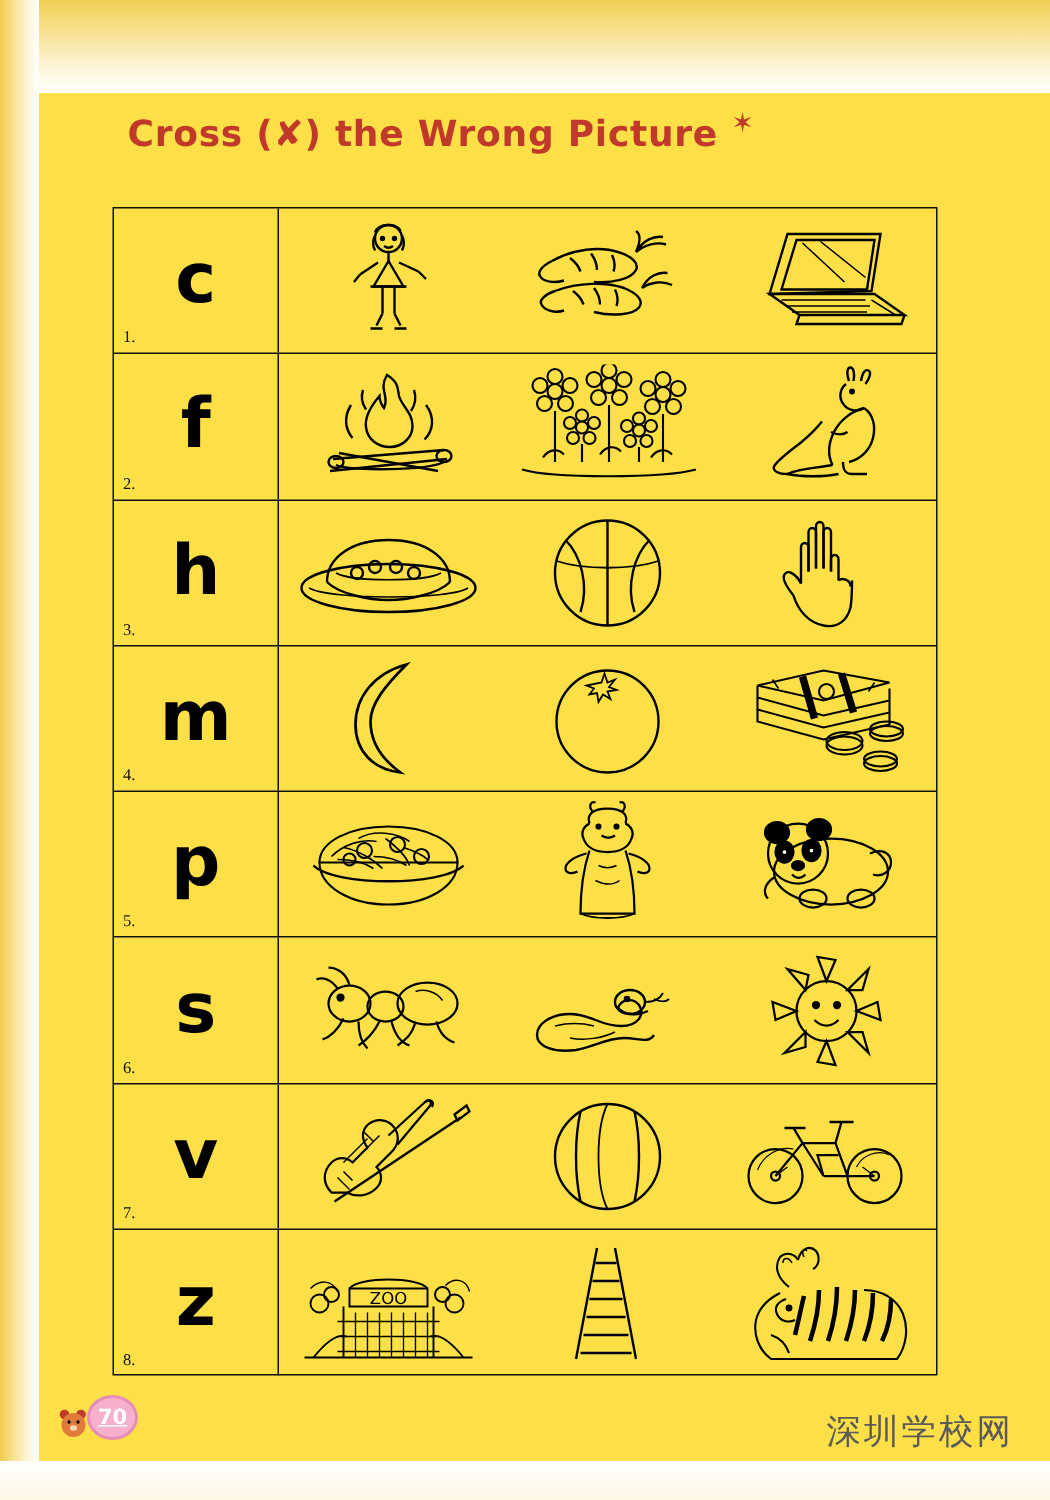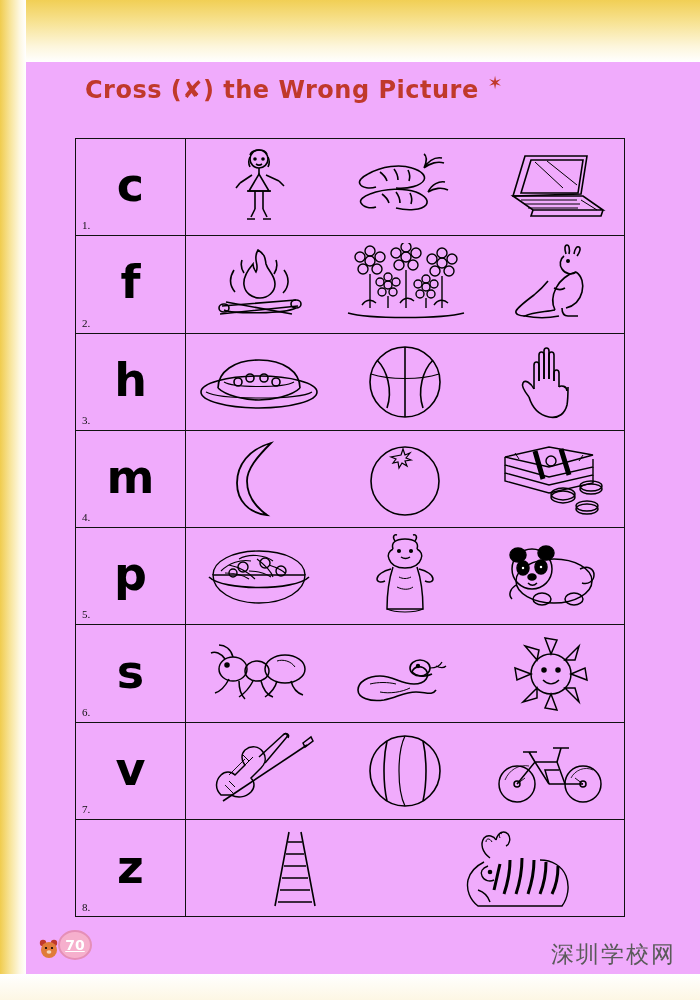--- a/index.html
+++ b/index.html
@@ -12,7 +12,7 @@
   }
   .page{
     position:absolute;inset:0;
-    background:#f0abfc;
+    background:#fde047;
   }
   
   .top-band{

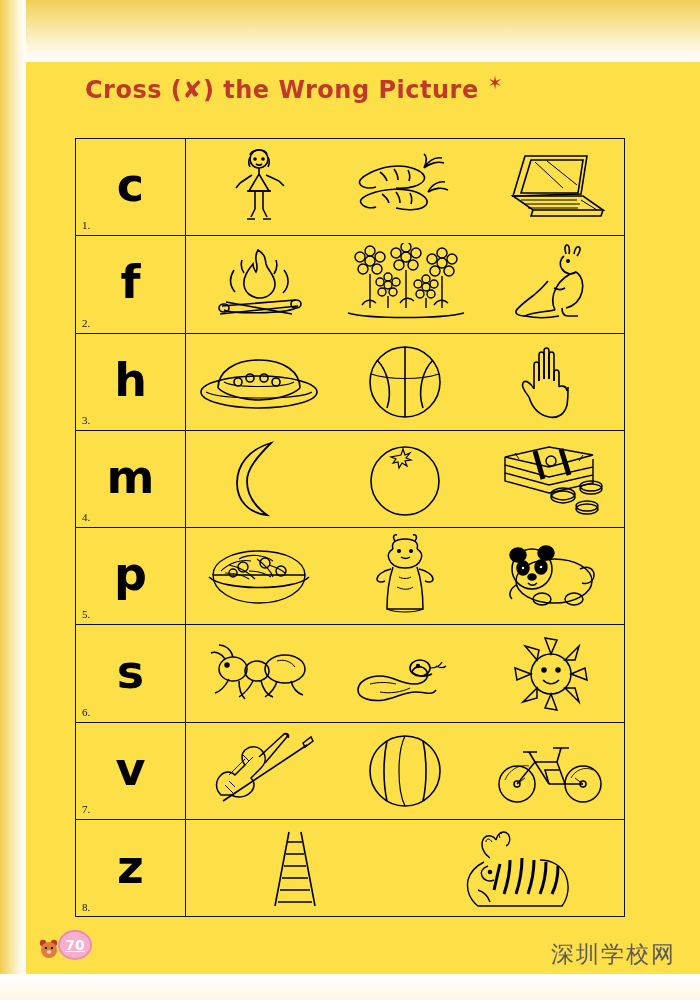--- a/index.html
+++ b/index.html
@@ -476,6 +476,23 @@
       </div>
       <div class="pics">
         <div class="pic">
+          <svg width="120" height="80" viewBox="0 0 120 80" fill="none" stroke="#000" stroke-width="1.3">
+            <path d="M34 30h52v12H34z"></path>
+            <text x="60" y="40" font-size="11" font-family="DejaVu Sans, sans-serif" text-anchor="middle" fill="#000" stroke="none">ZOO</text>
+            <path d="M34 30c6-8 46-8 52 0"></path>
+            <path d="M30 42v34M90 42v34"></path>
+            <path d="M38 46v30M46 46v30M54 46v30M62 46v30M70 46v30M78 46v30M86 46v30" stroke-width="0.9"></path>
+            <path d="M26 52h68M26 62h68M26 72h68" stroke-width="0.9"></path>
+            <path d="M10 76c8-10 16-16 22-14M110 76c-8-10-16-16-22-14"></path>
+            <path d="M8 30c6-6 14-6 18 2M98 28c6-6 14-4 16 4" stroke-width="1"></path>
+            <circle cx="14" cy="40" r="6"></circle>
+              <circle cx="22" cy="34" r="5"></circle>
+              <circle cx="104" cy="40" r="6"></circle>
+              <circle cx="96" cy="34" r="5"></circle>
+            <path d="M4 76h112" stroke-width="1.4"></path>
+          </svg>
+        </div>
+        <div class="pic">
           <svg width="58" height="82" viewBox="0 0 58 82" fill="none" stroke="#000" stroke-width="1.6">
             <path d="M22 4L8 78M34 4l14 74"></path>
             <path d="M21 14h14M19 26h18M17 38h22M15 50h26M13 62h30M11 74h34"></path>

